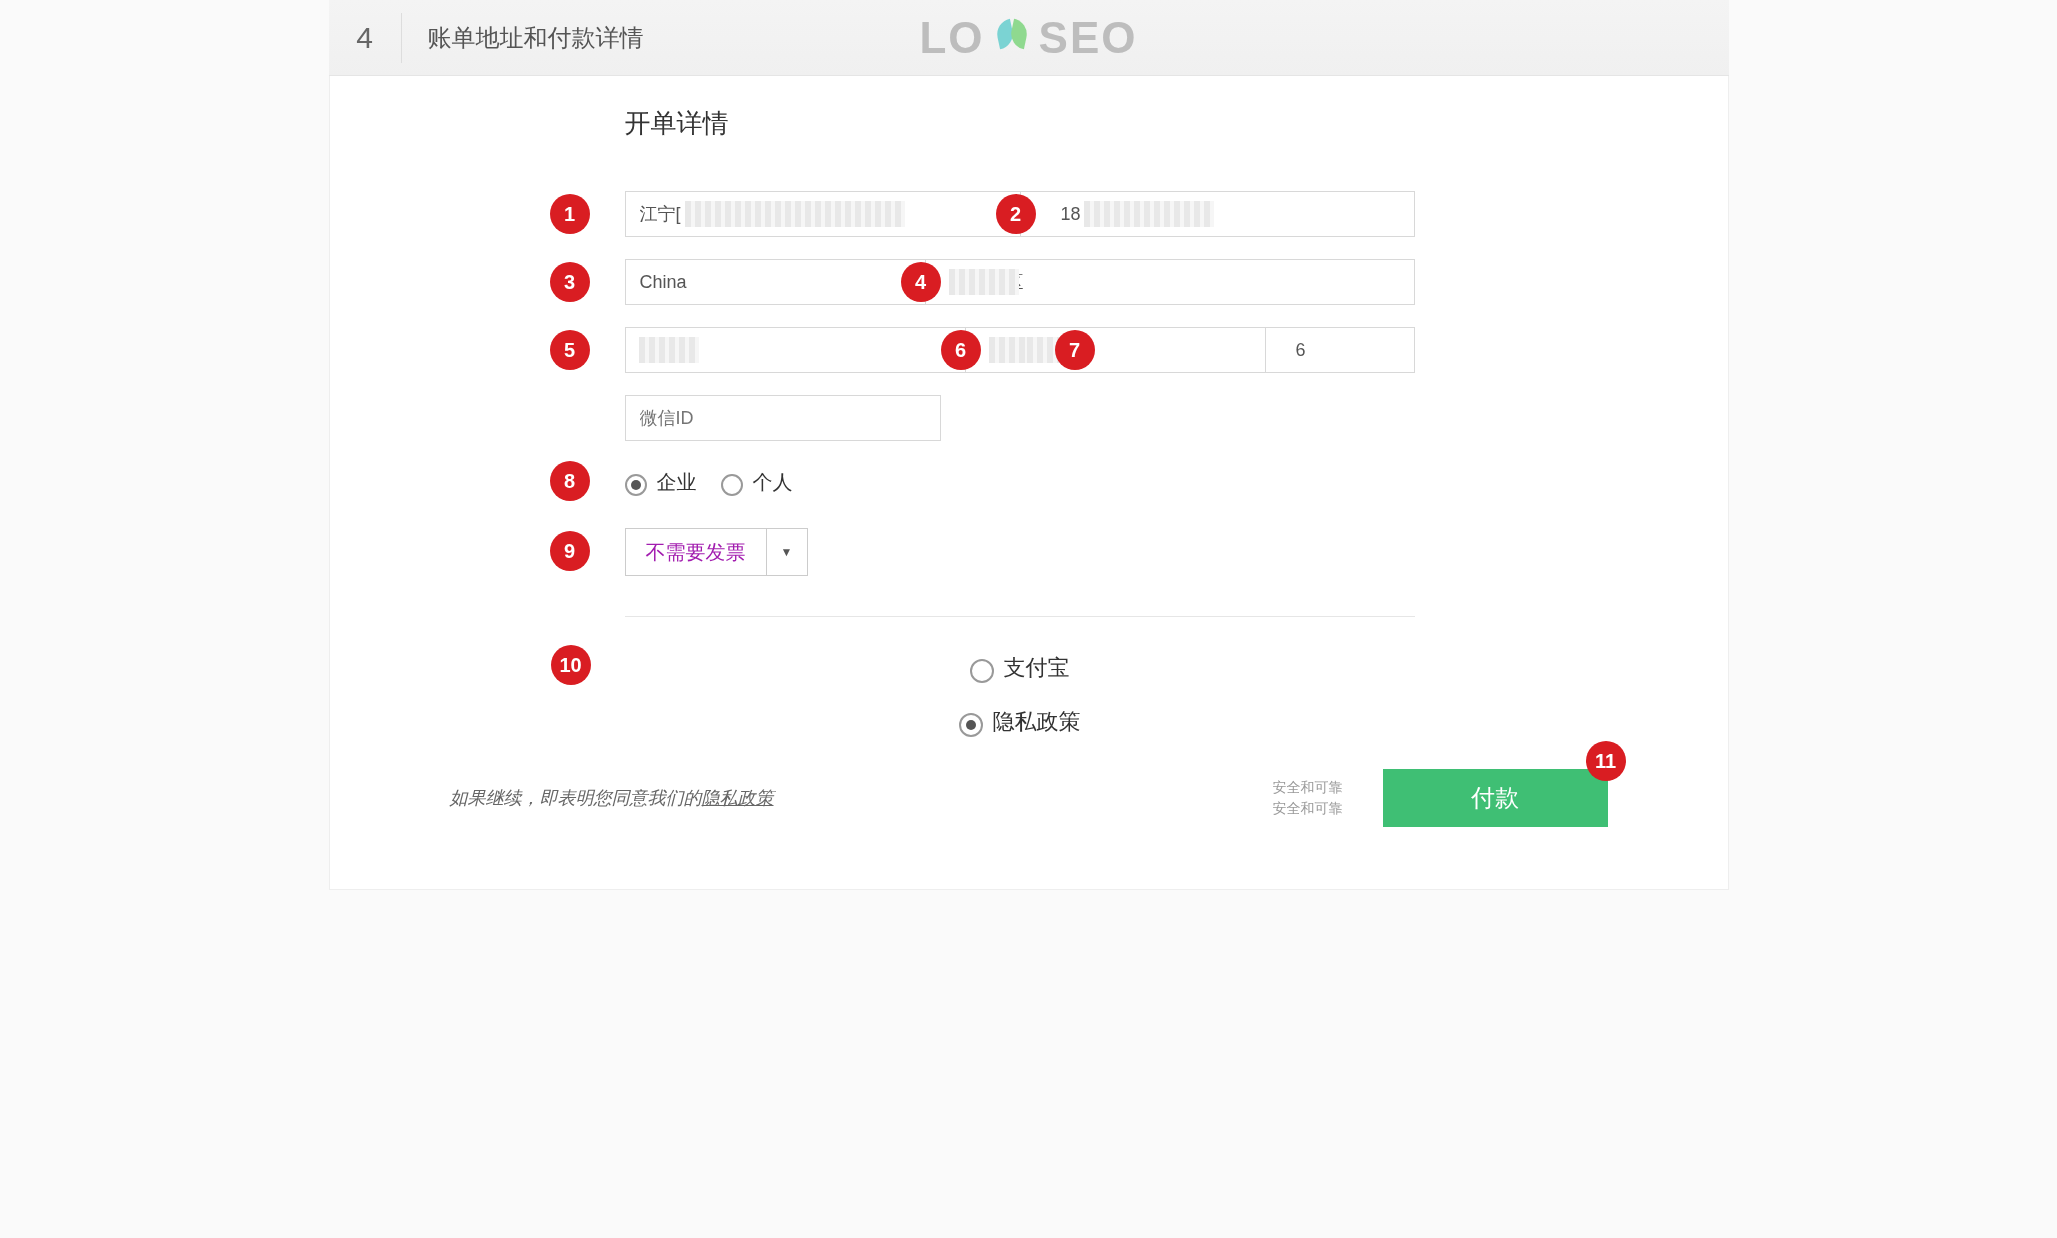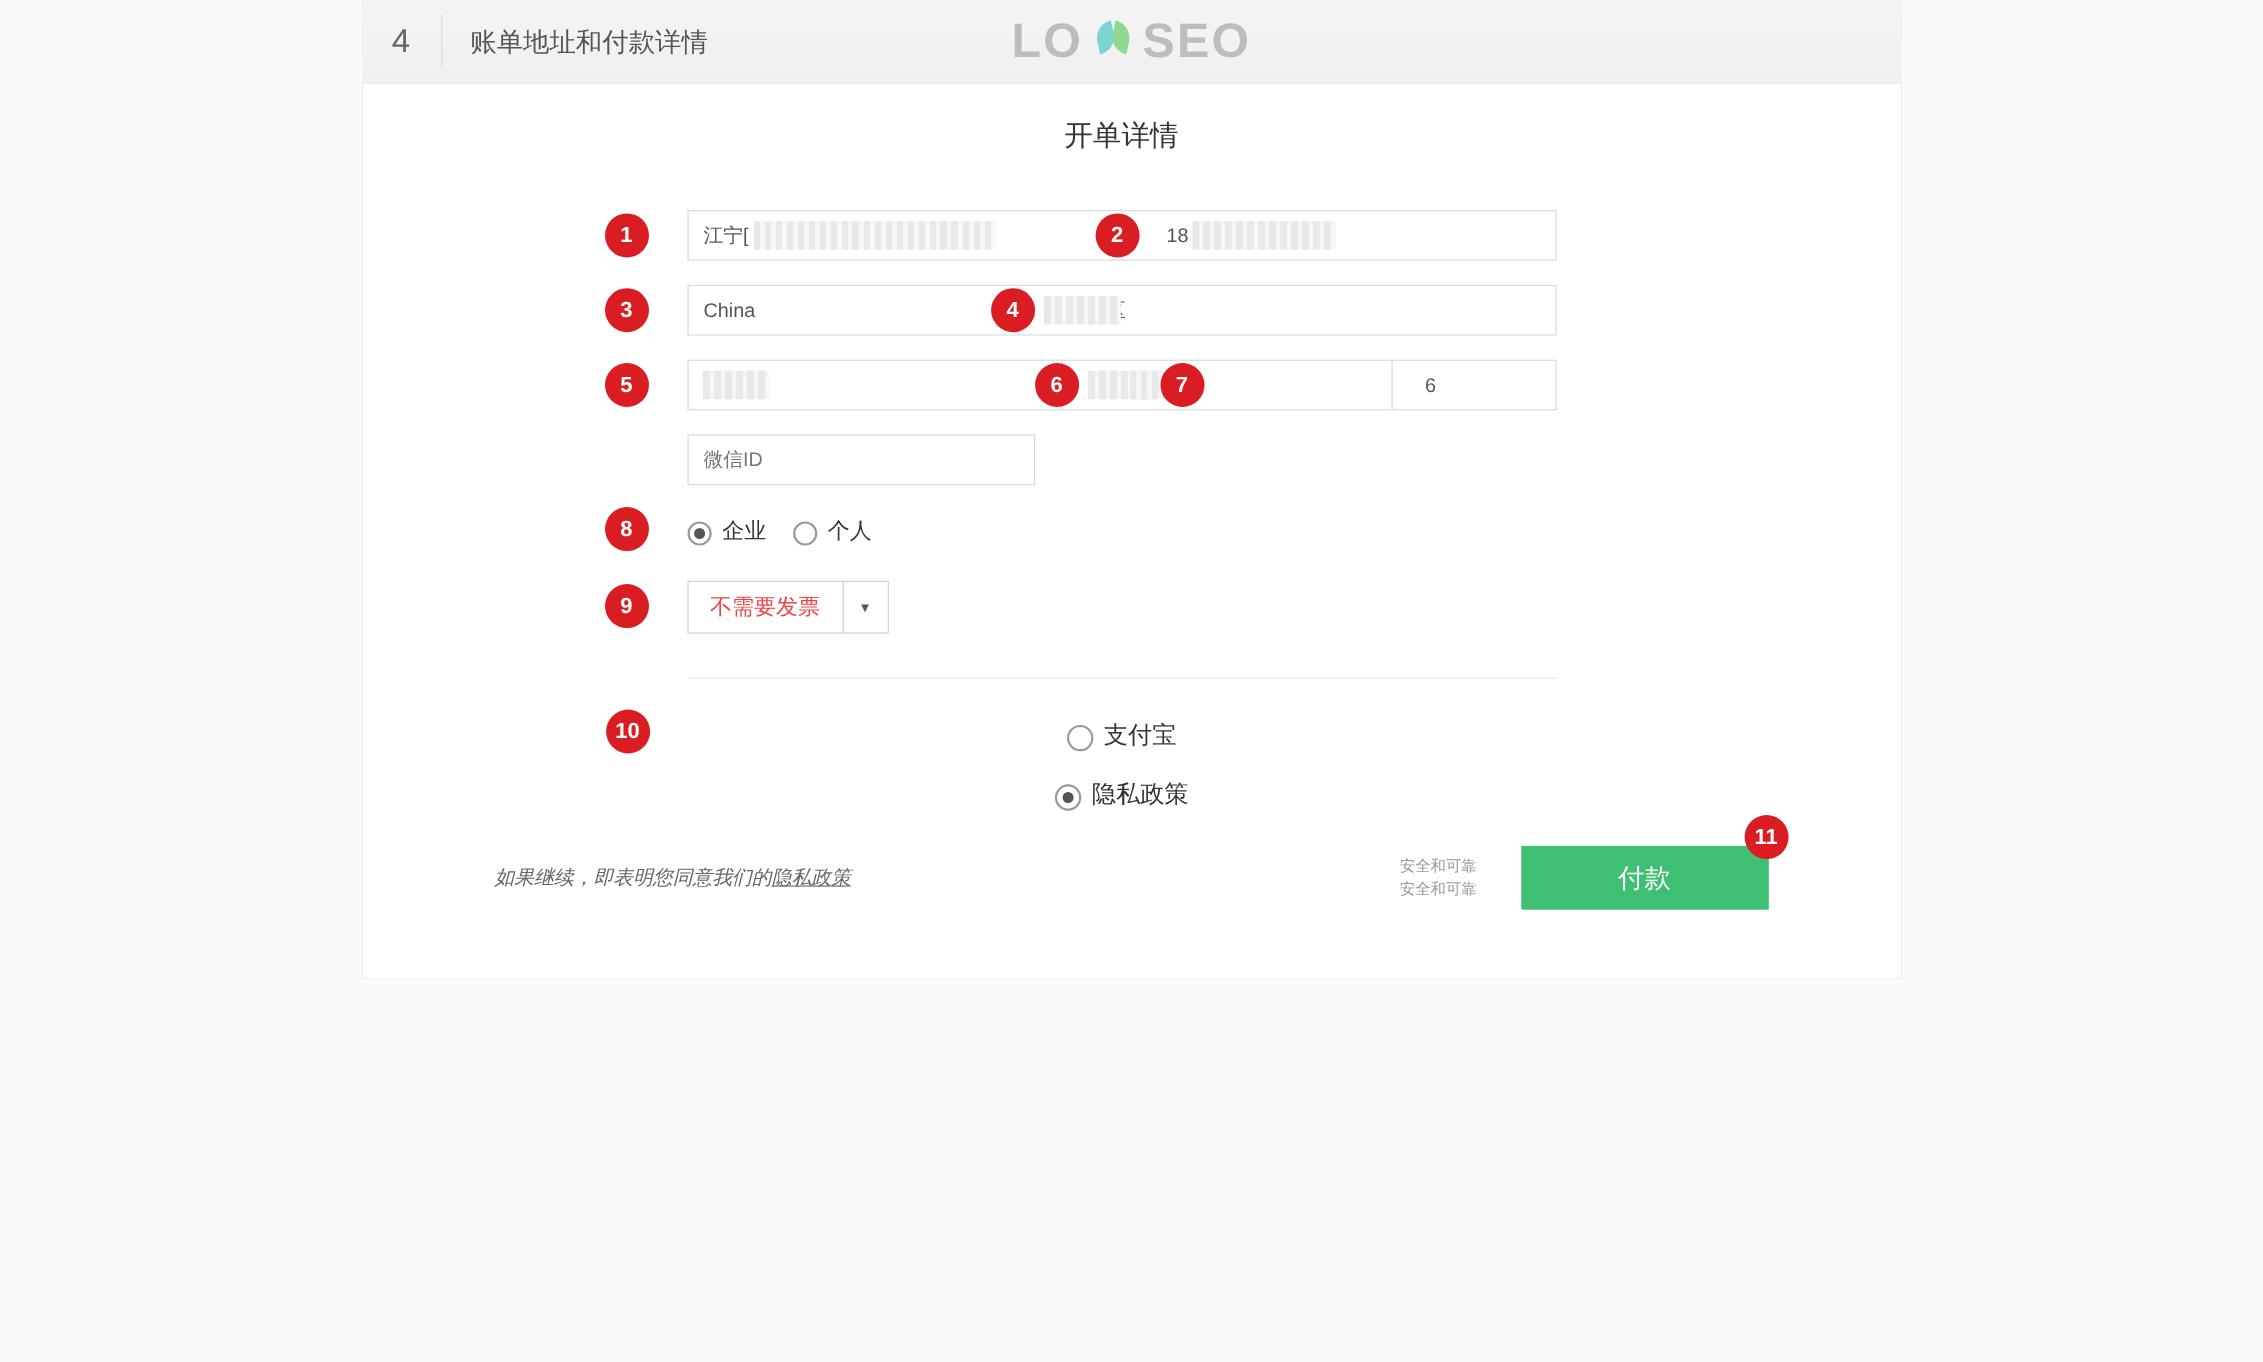--- a/index.html
+++ b/index.html
@@ -92,7 +92,6 @@
     font-size: 26px;
     color: #333;
     margin: 10px 0 50px 0;
-    text-align: center;
   }
   .row {
     display: flex;

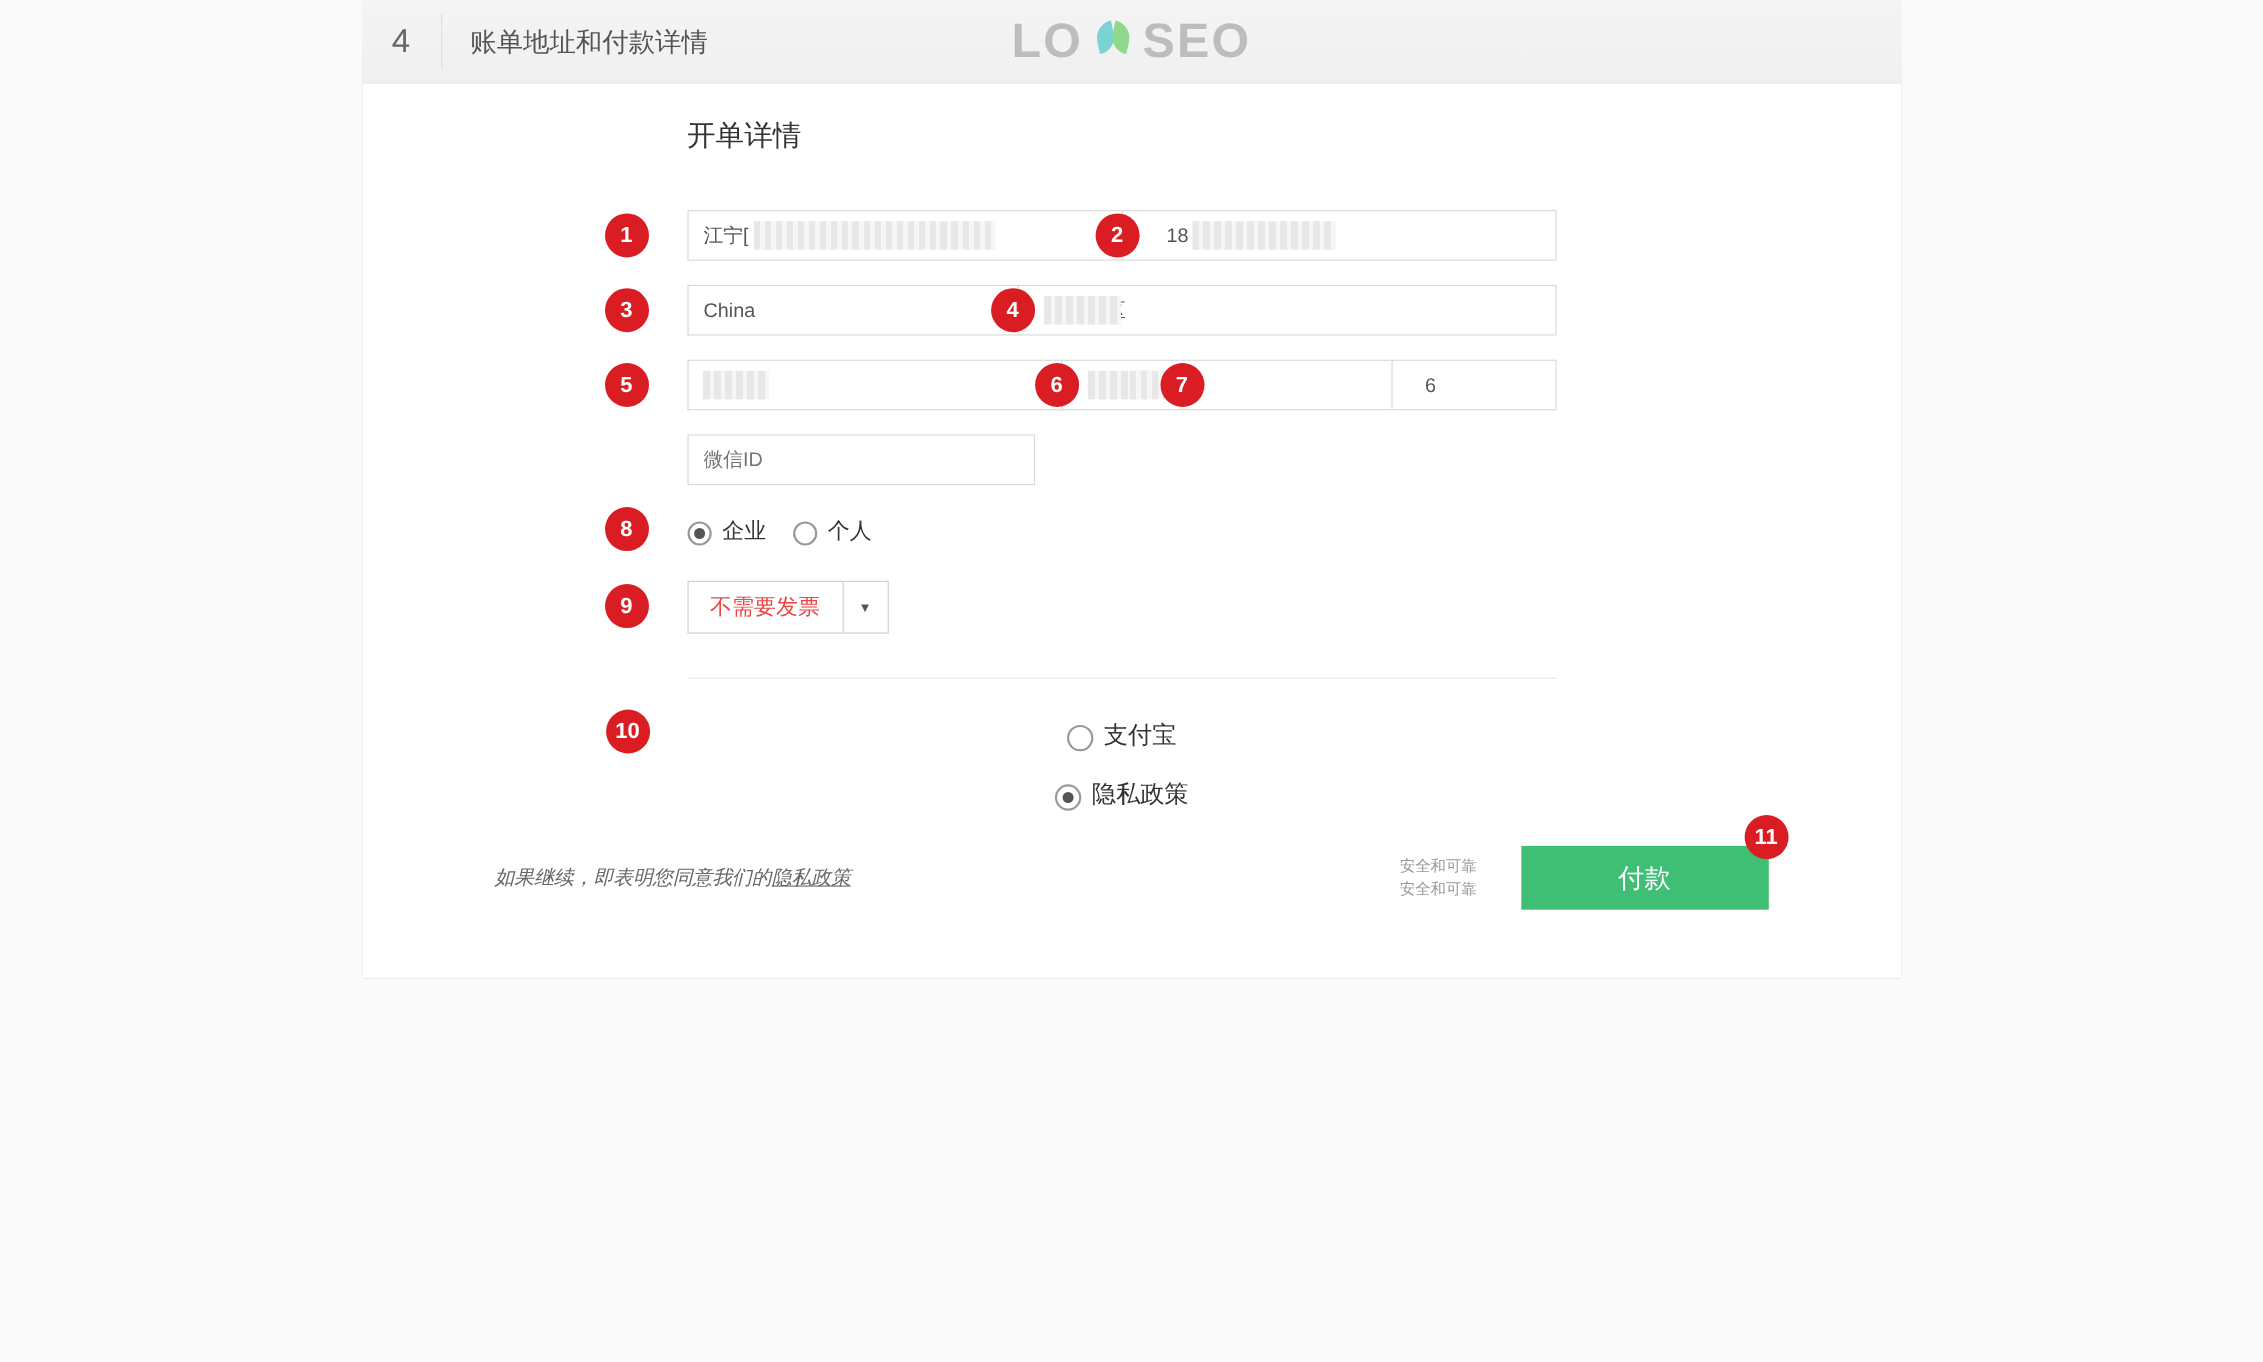--- a/index.html
+++ b/index.html
@@ -171,7 +171,7 @@
     padding: 0 20px;
     line-height: 46px;
     font-size: 20px;
-    color: #ef4444;
+    color: #a21caf;
   }
   .invoice-select .btn {
     width: 40px;

